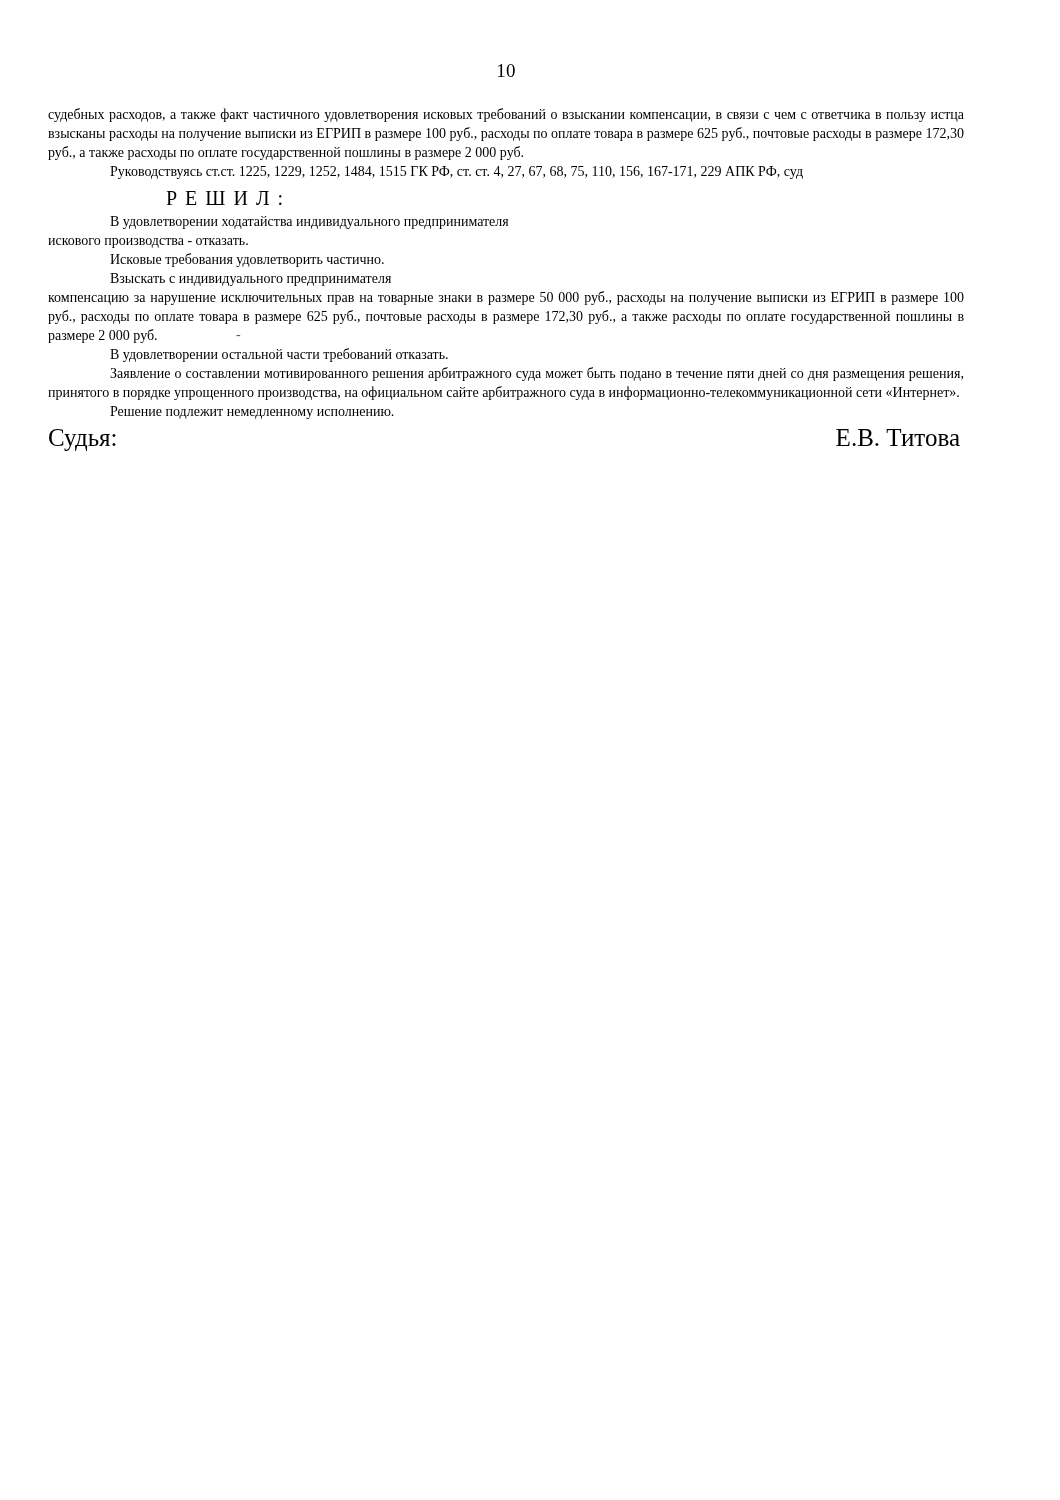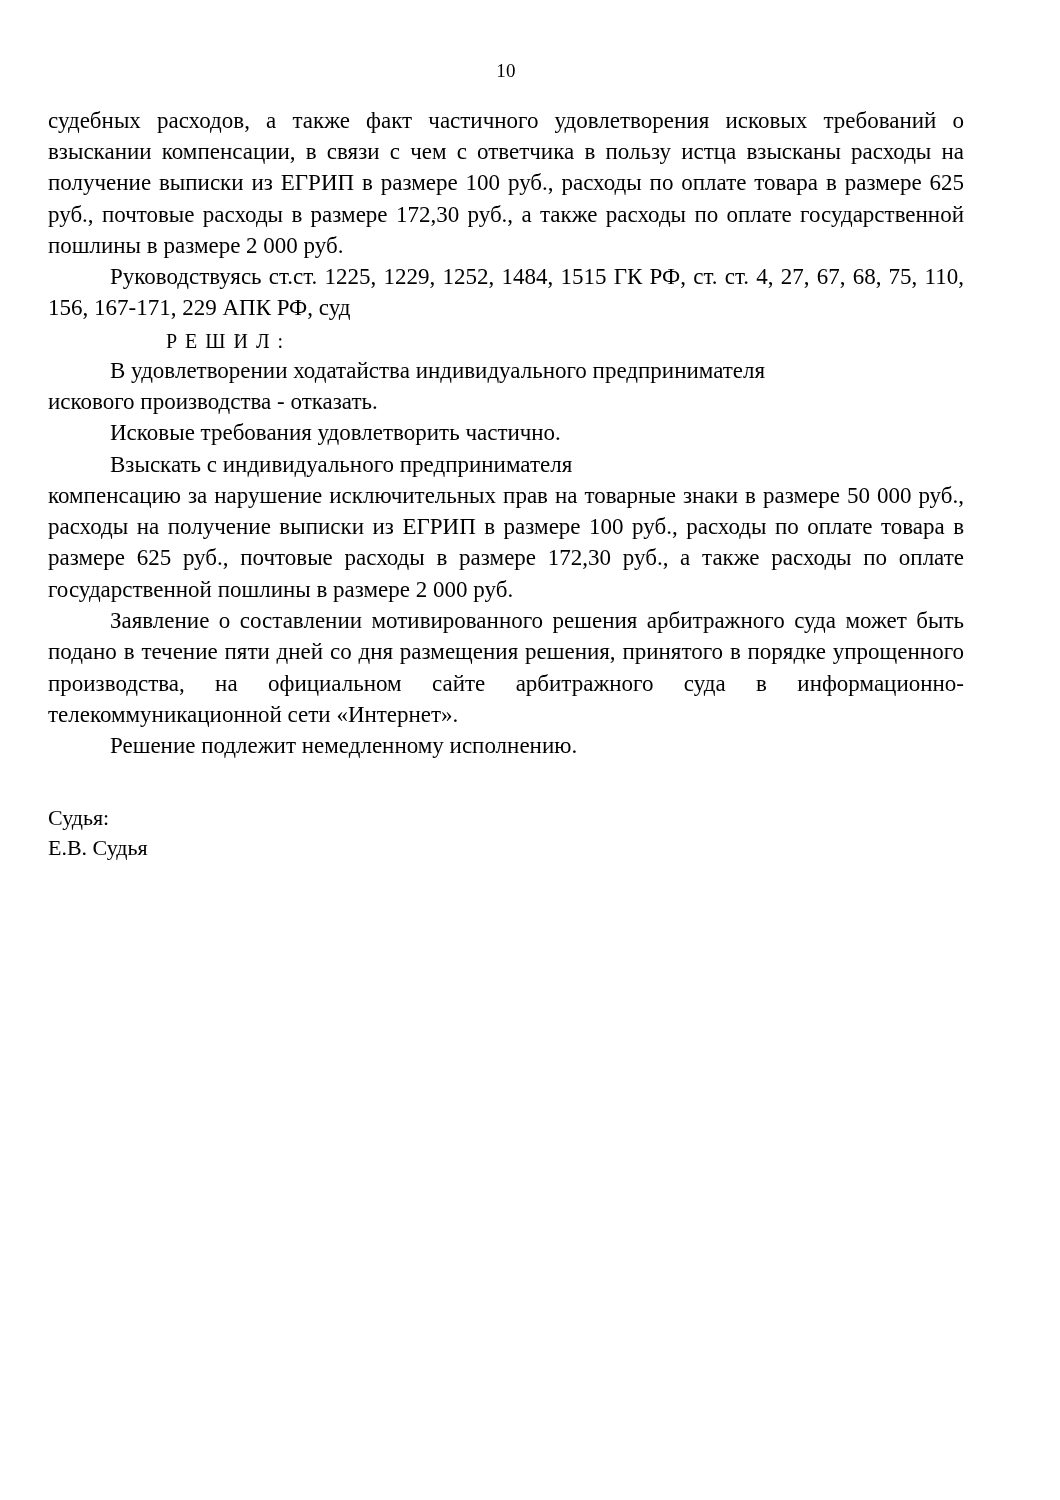--- a/index.html
+++ b/index.html
@@ -30,7 +30,7 @@
     letter-spacing: 0.3px;
   }
   p.body-text {
-    font-size: 23px;
+    font-size: 14px;
     line-height: 1.36;
     margin: 0;
     text-align: justify;

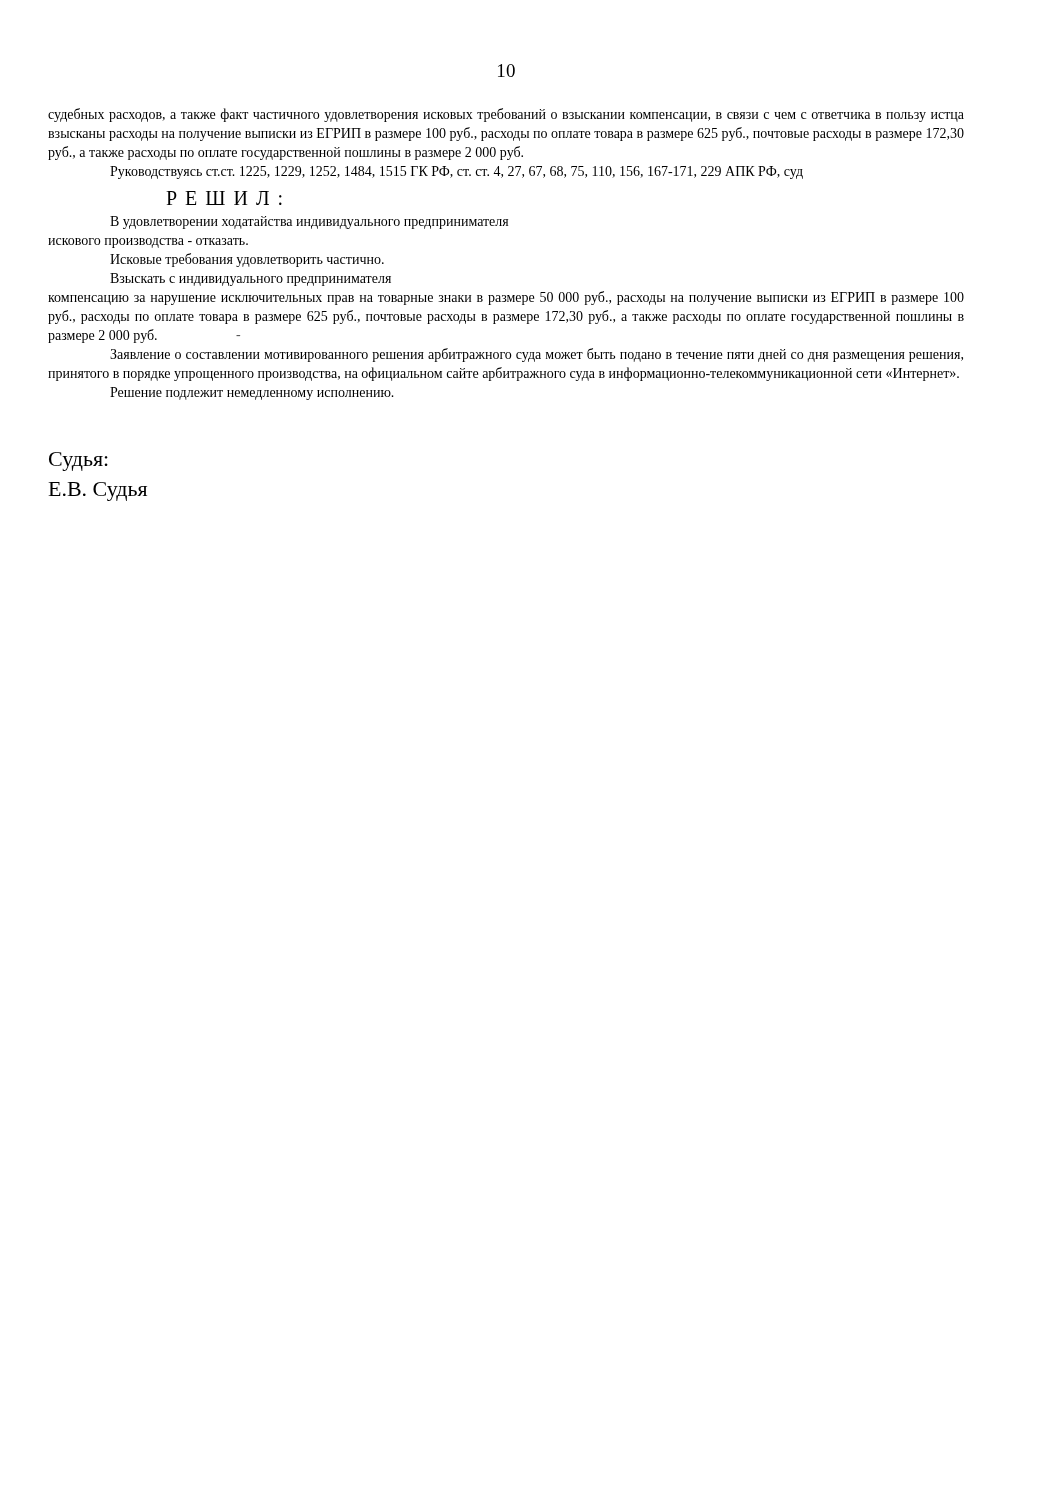--- a/index.html
+++ b/index.html
@@ -98,6 +98,7 @@
 
   <p class="body-text">компенсацию за нарушение исключительных прав на товарные знаки в размере 50 000 руб., расходы на получение выписки из ЕГРИП в размере 100 руб., расходы по оплате товара в размере 625 руб., почтовые расходы в размере 172,30 руб., а также расходы по оплате государственной пошлины в размере  2 000 руб.</p>
 
+  <p class="body-text indent">В удовлетворении остальной части требований отказать.</p>
 
   <p class="body-text indent">Заявление о составлении мотивированного решения арбитражного суда может быть подано в течение пяти дней со дня размещения решения, принятого в порядке упрощенного производства, на официальном сайте арбитражного суда в информационно-телекоммуникационной сети «Интернет».</p>
 

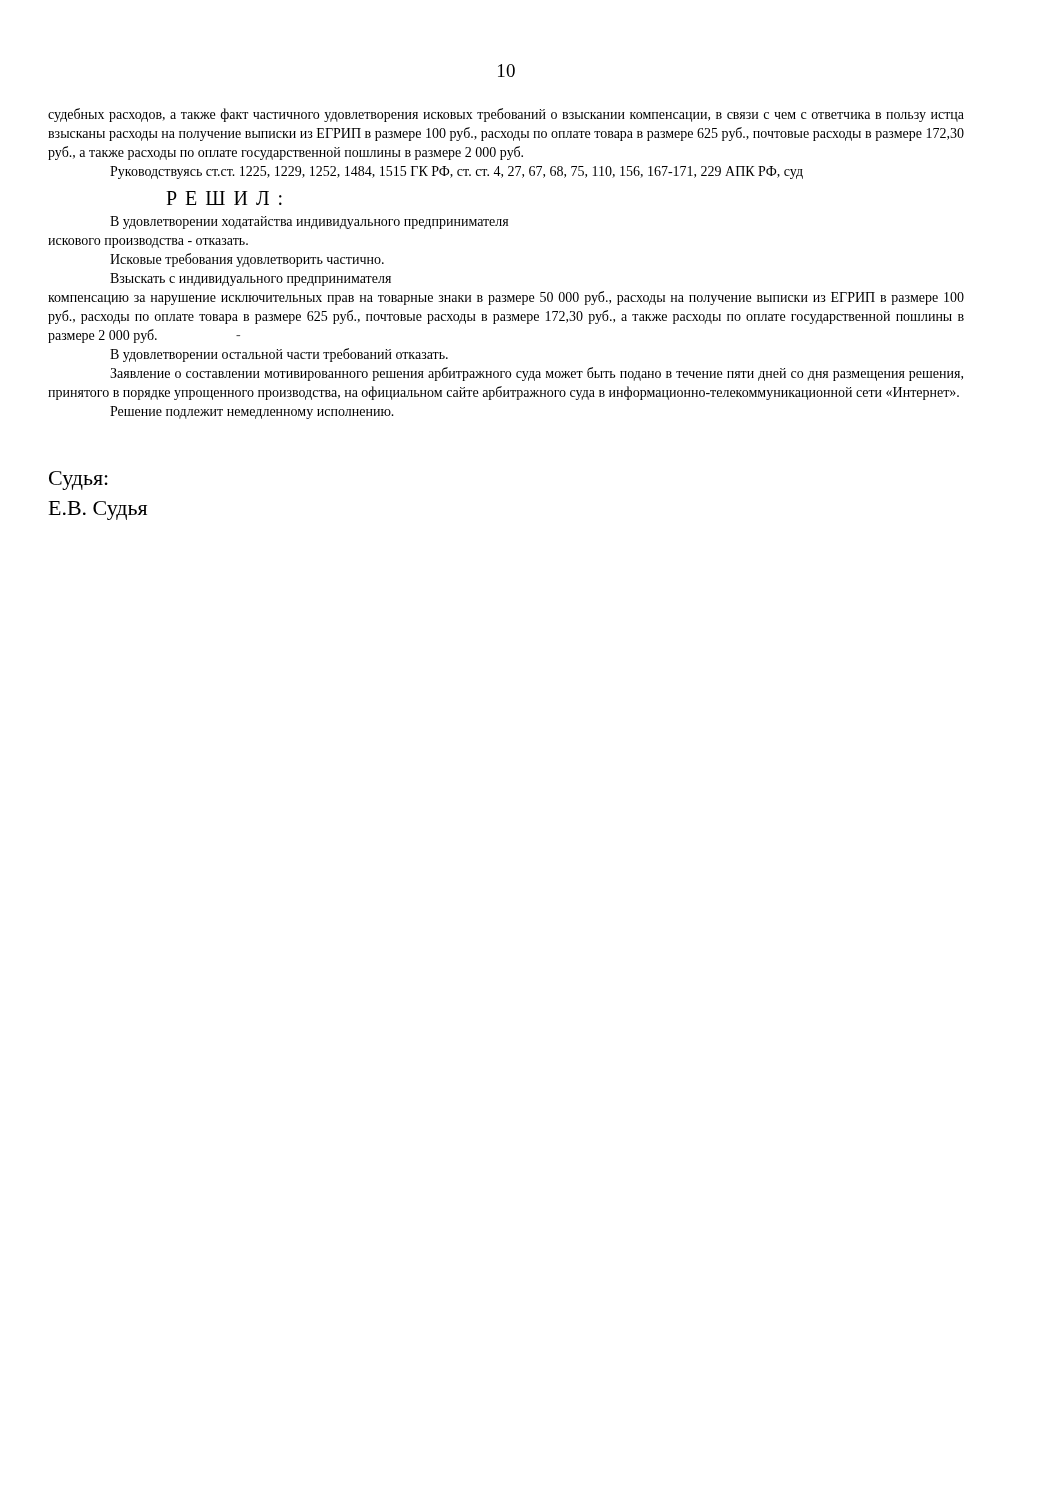--- a/index.html
+++ b/index.html
@@ -63,12 +63,10 @@
     color: #555;
   }
   .signature-row {
-    margin-top: 42px;
     display: flex;
     justify-content: space-between;
-    font-size: 22px;
+    font-size: 25px;
     line-height: 1.36;
-    flex-direction: column;
   }
   .sig-left { }
   .sig-right { padding-right: 4px; }

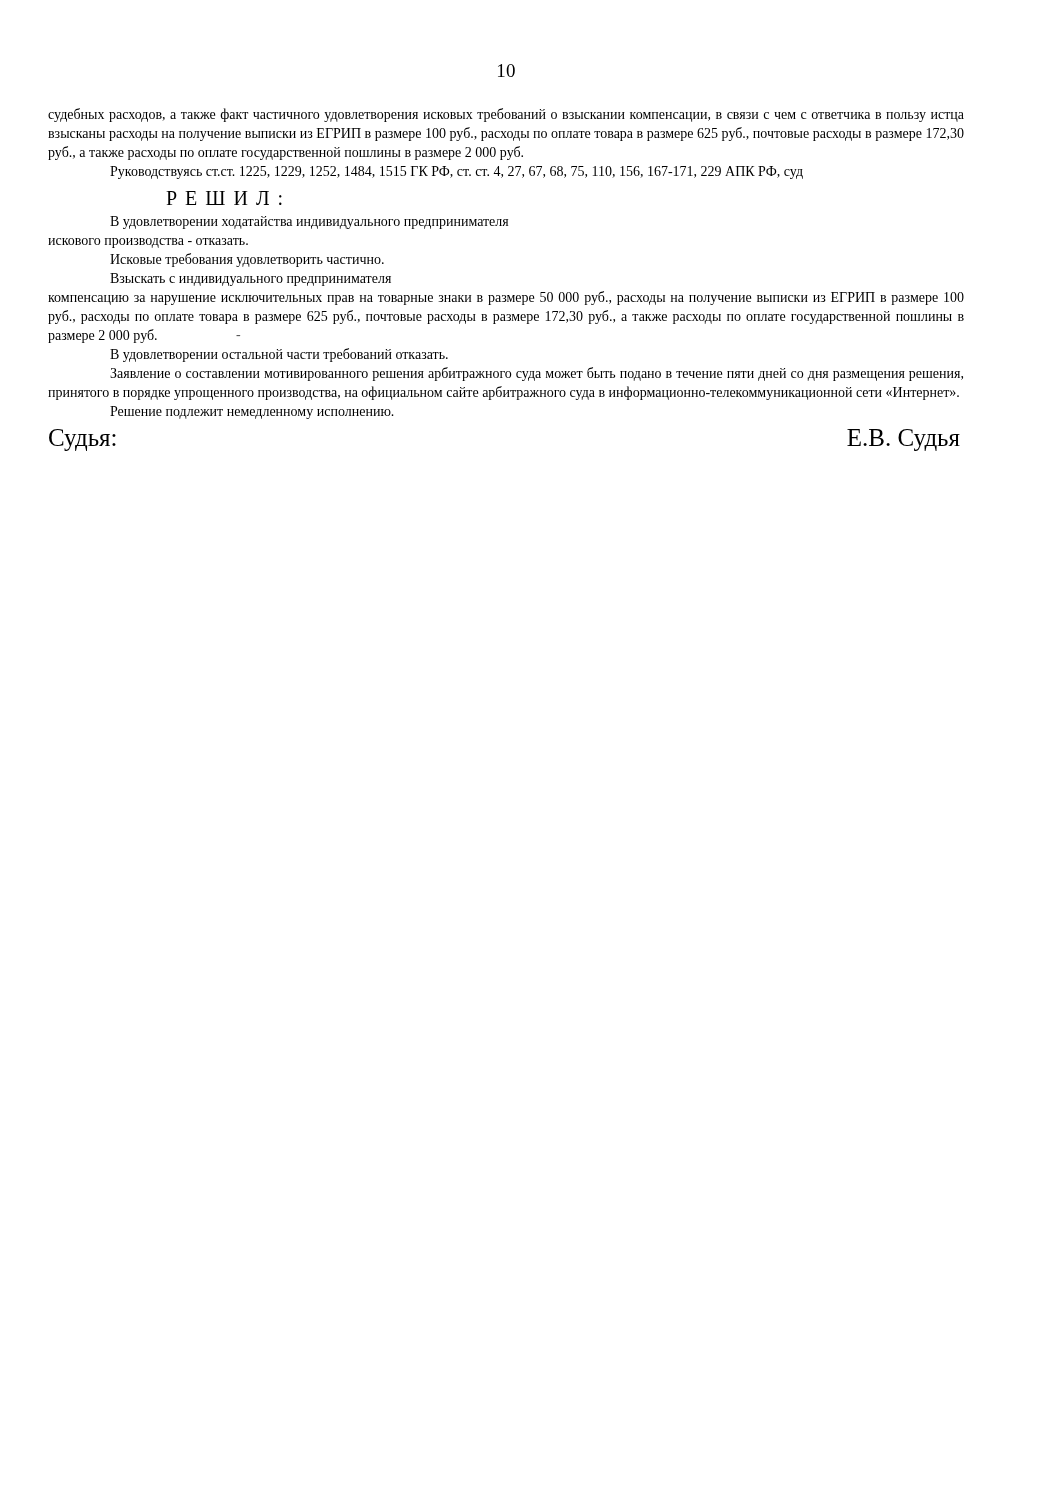--- a/index.html
+++ b/index.html
@@ -105,7 +105,7 @@
 
   <div class="signature-row">
     <div class="sig-left">Судья:</div>
-    <div class="sig-right">Е.В. Судья</div>
+    <div class="sig-right">Е.В. Титова</div>
   </div>
 
   <div class="tiny-mark">-</div>

